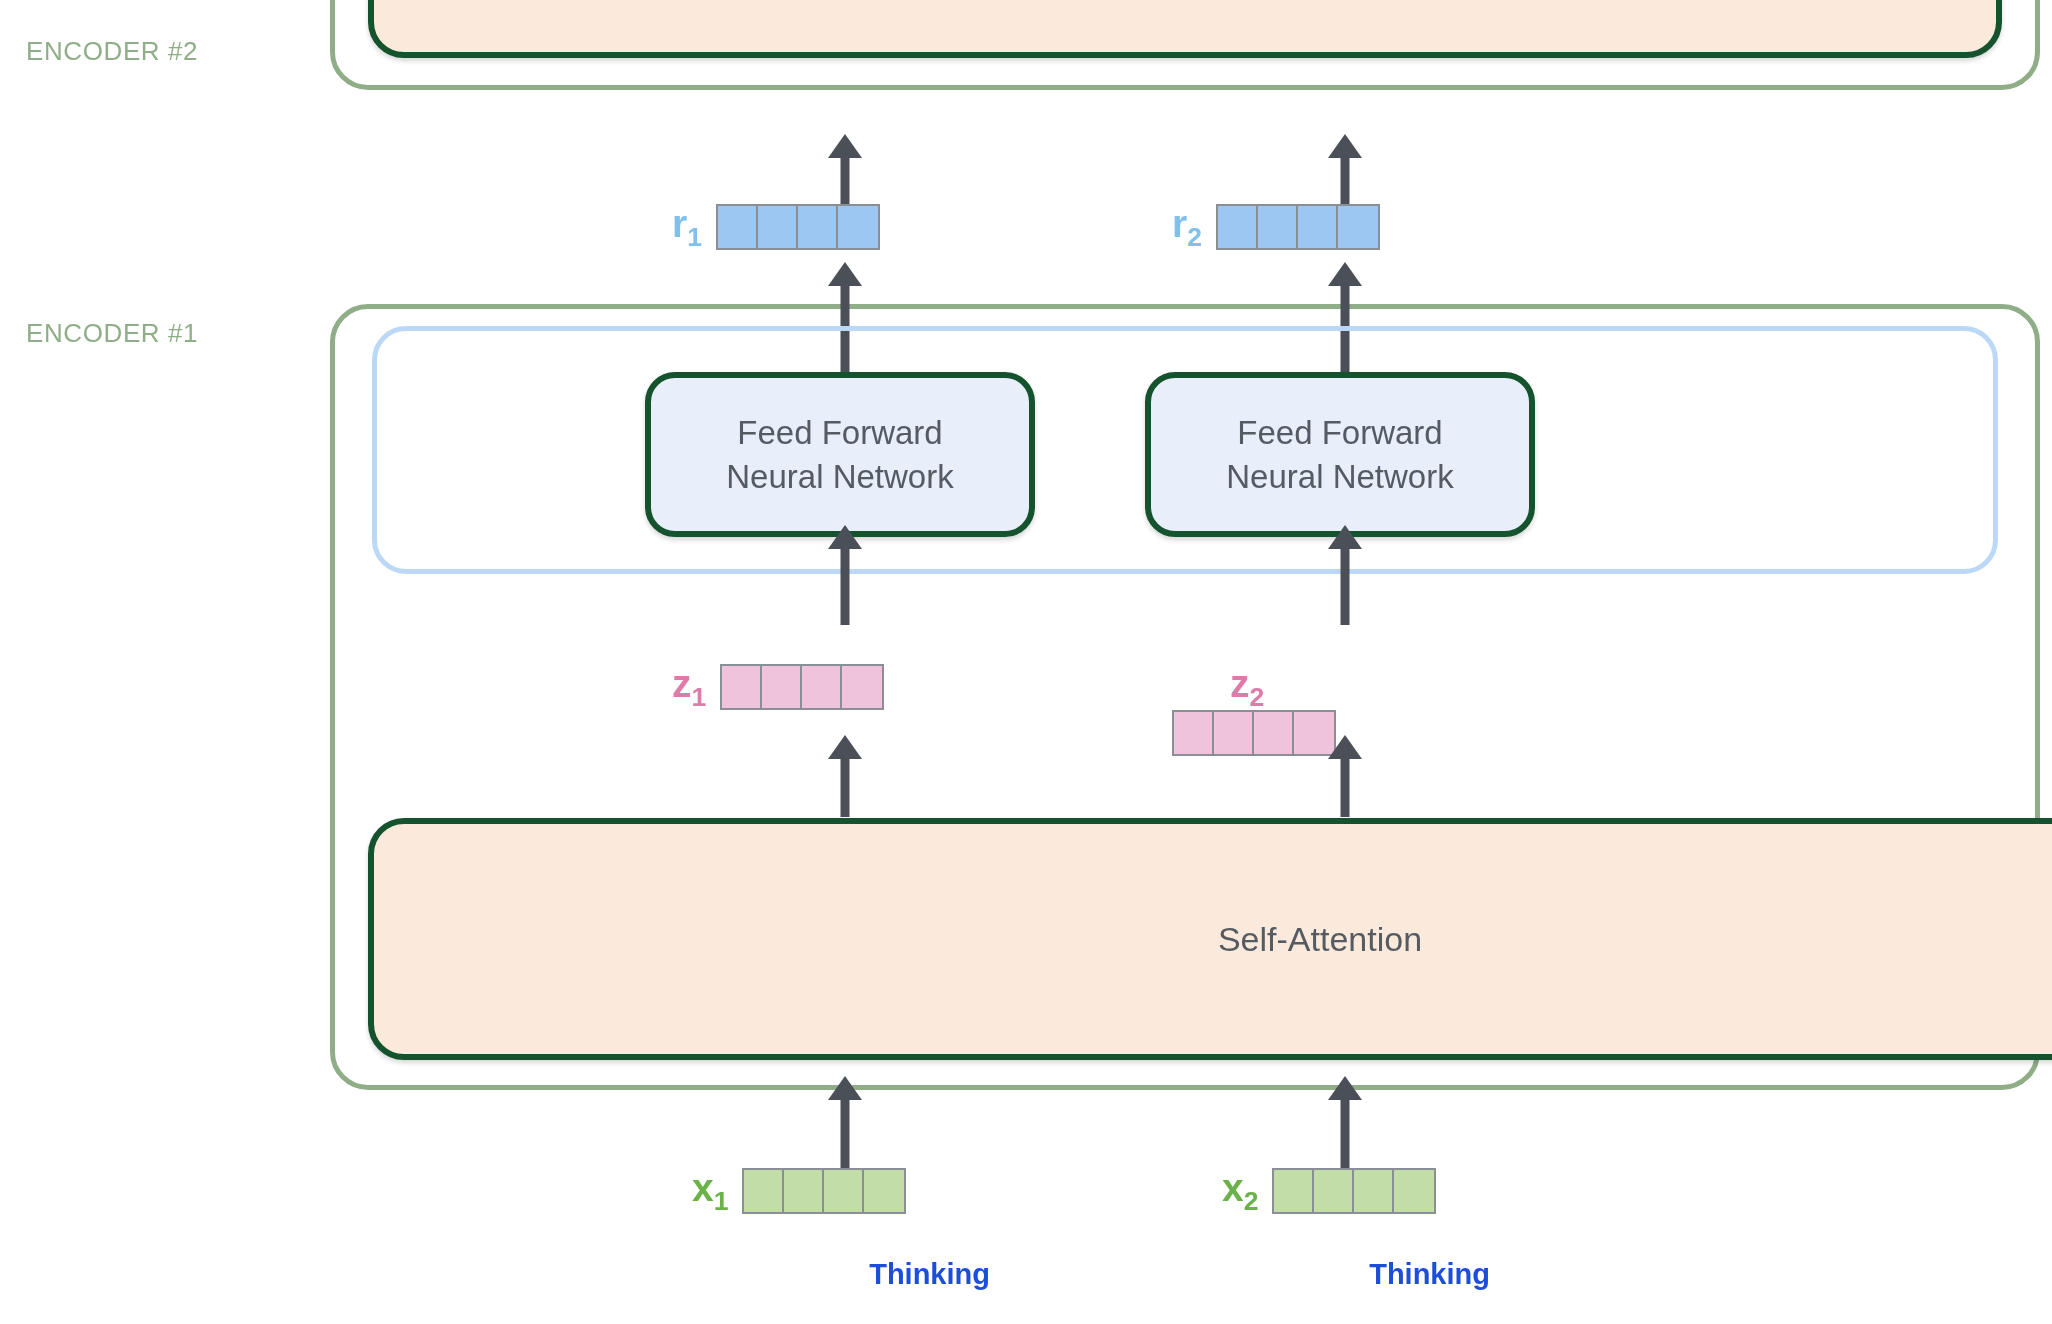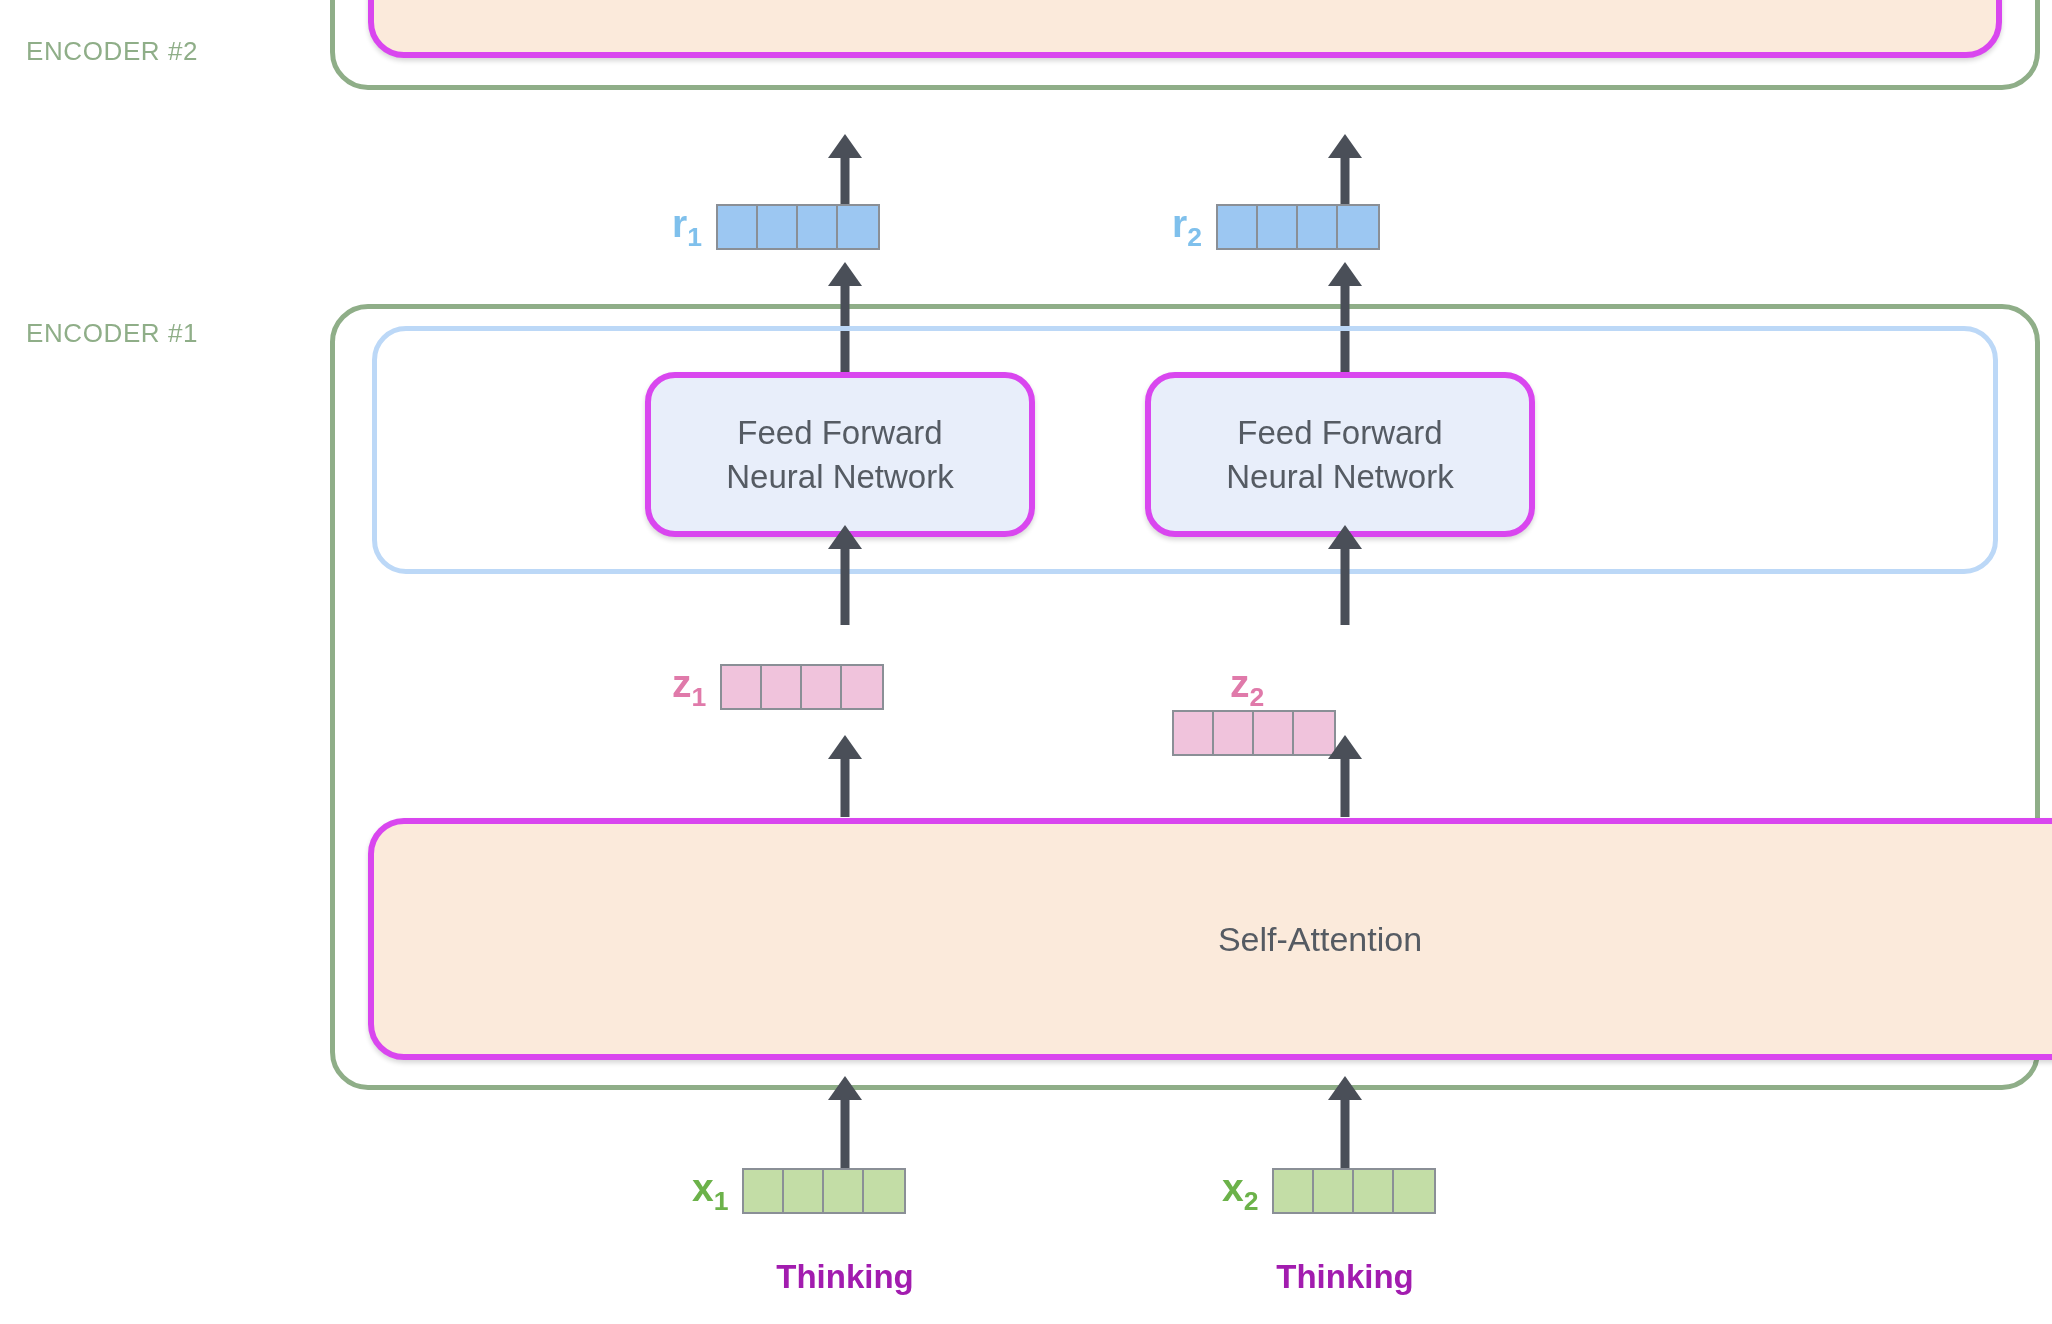--- a/index.html
+++ b/index.html
@@ -42,7 +42,7 @@
   .node{
     position:absolute;
     box-sizing:border-box;
-    border:6px solid #d946ef;
+    border:6px solid #14532d;
     border-radius:26px;
     display:flex;
     align-items:center;

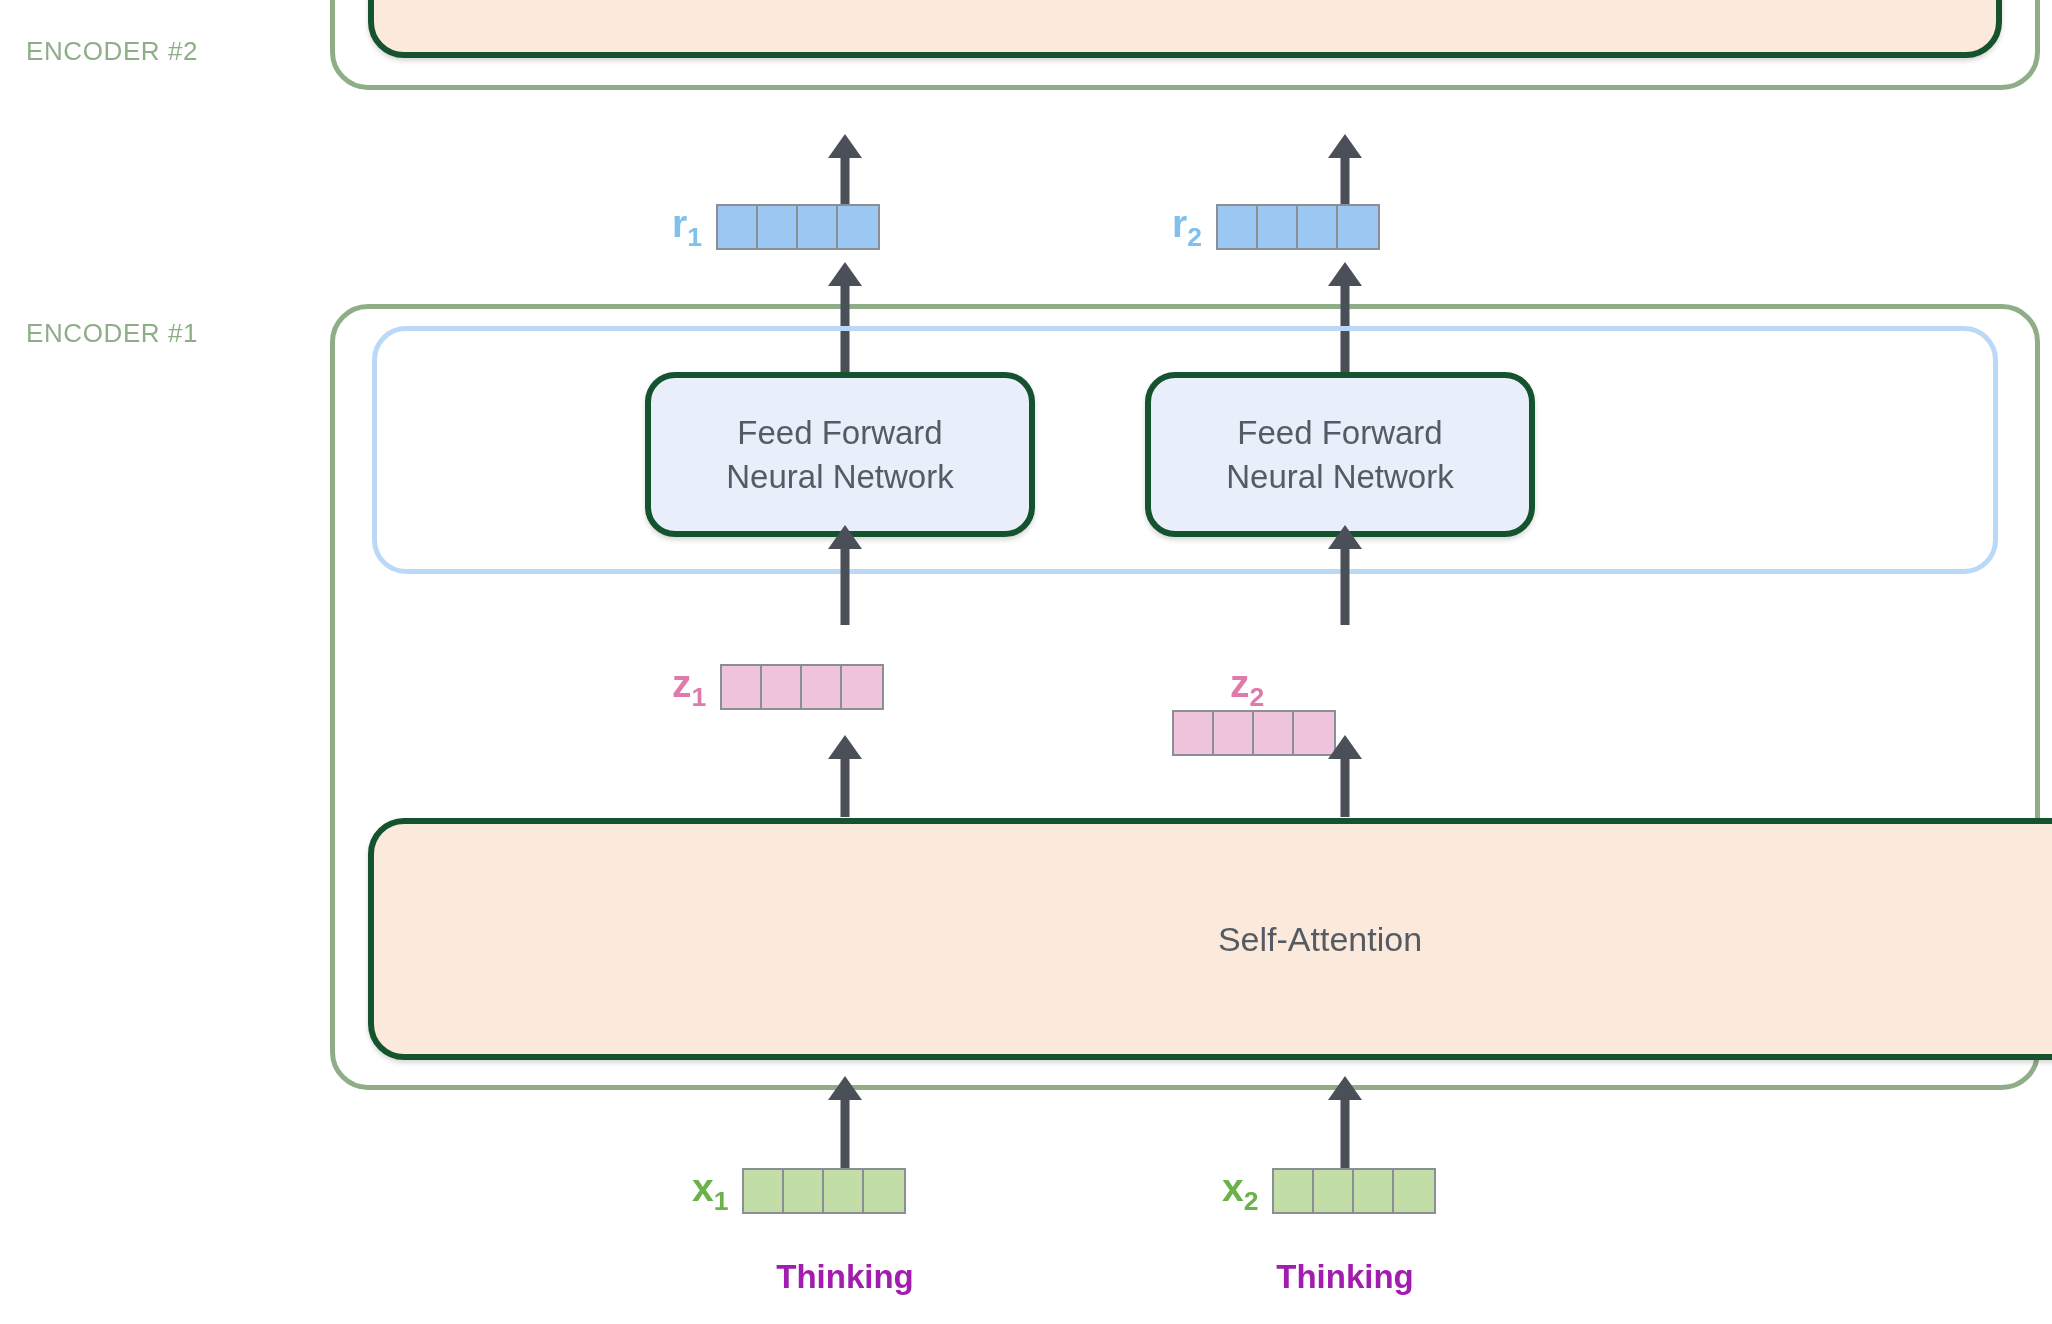--- a/index.html
+++ b/index.html
@@ -94,11 +94,11 @@
   
   .word{
     position:absolute;
-    font-size:33px;
+    font-size:29px;
     font-weight:bold;
-    color:#a21caf;
+    color:#1d4ed8;
     white-space:nowrap;
-    text-align:center;
+    text-align:right;
   }
 
   

